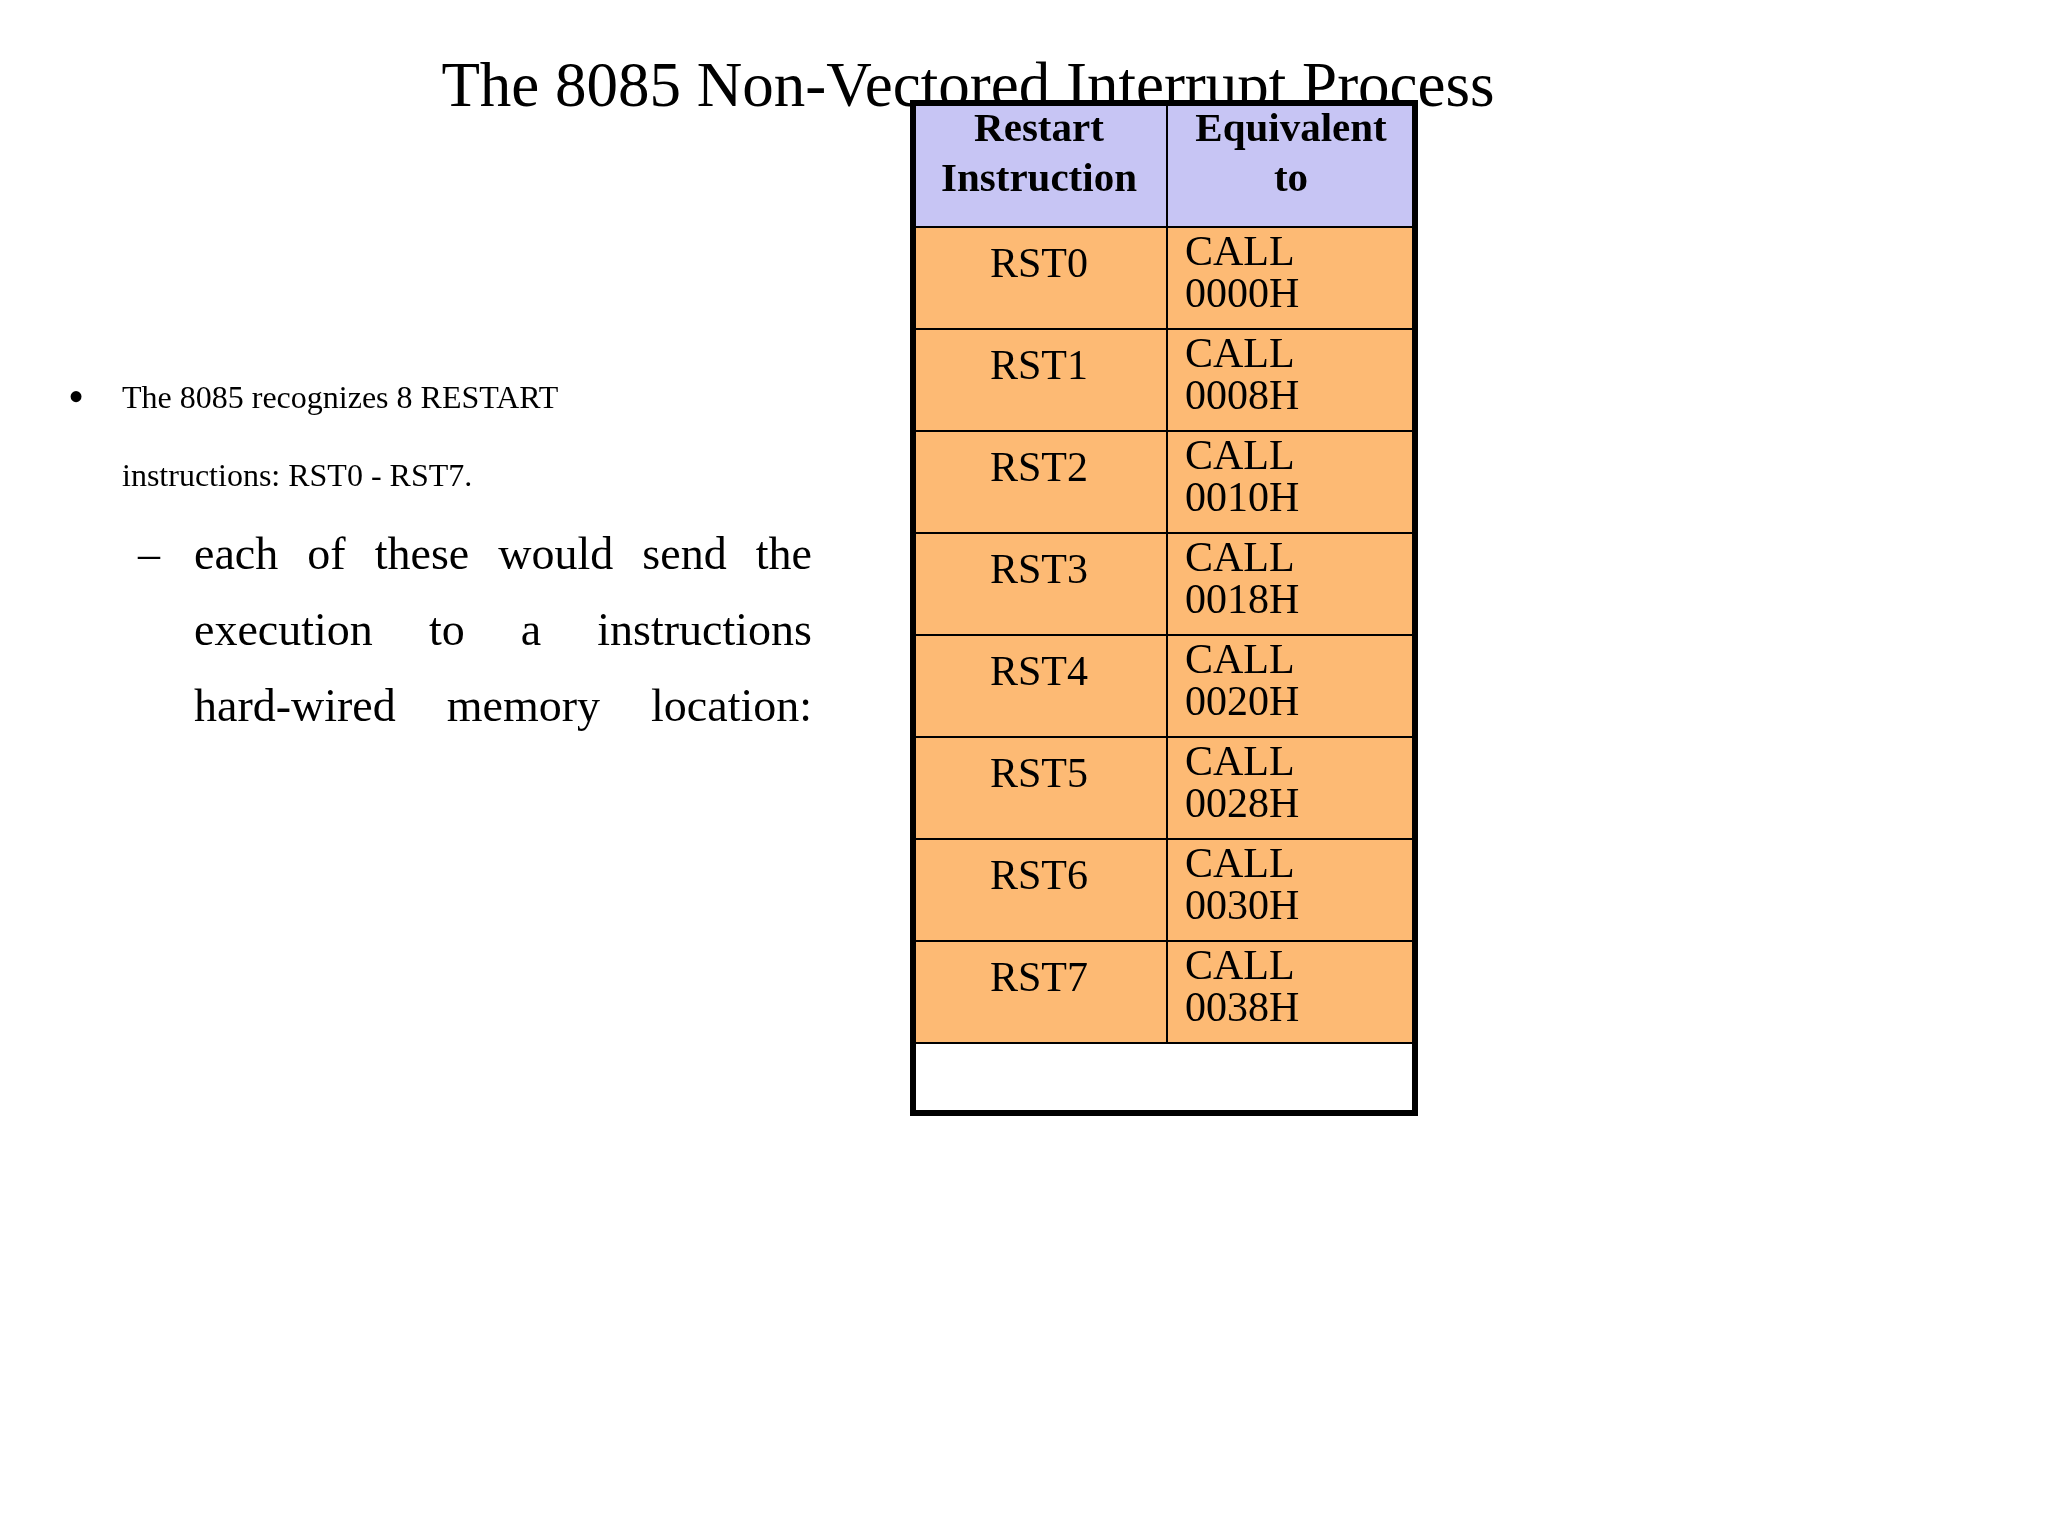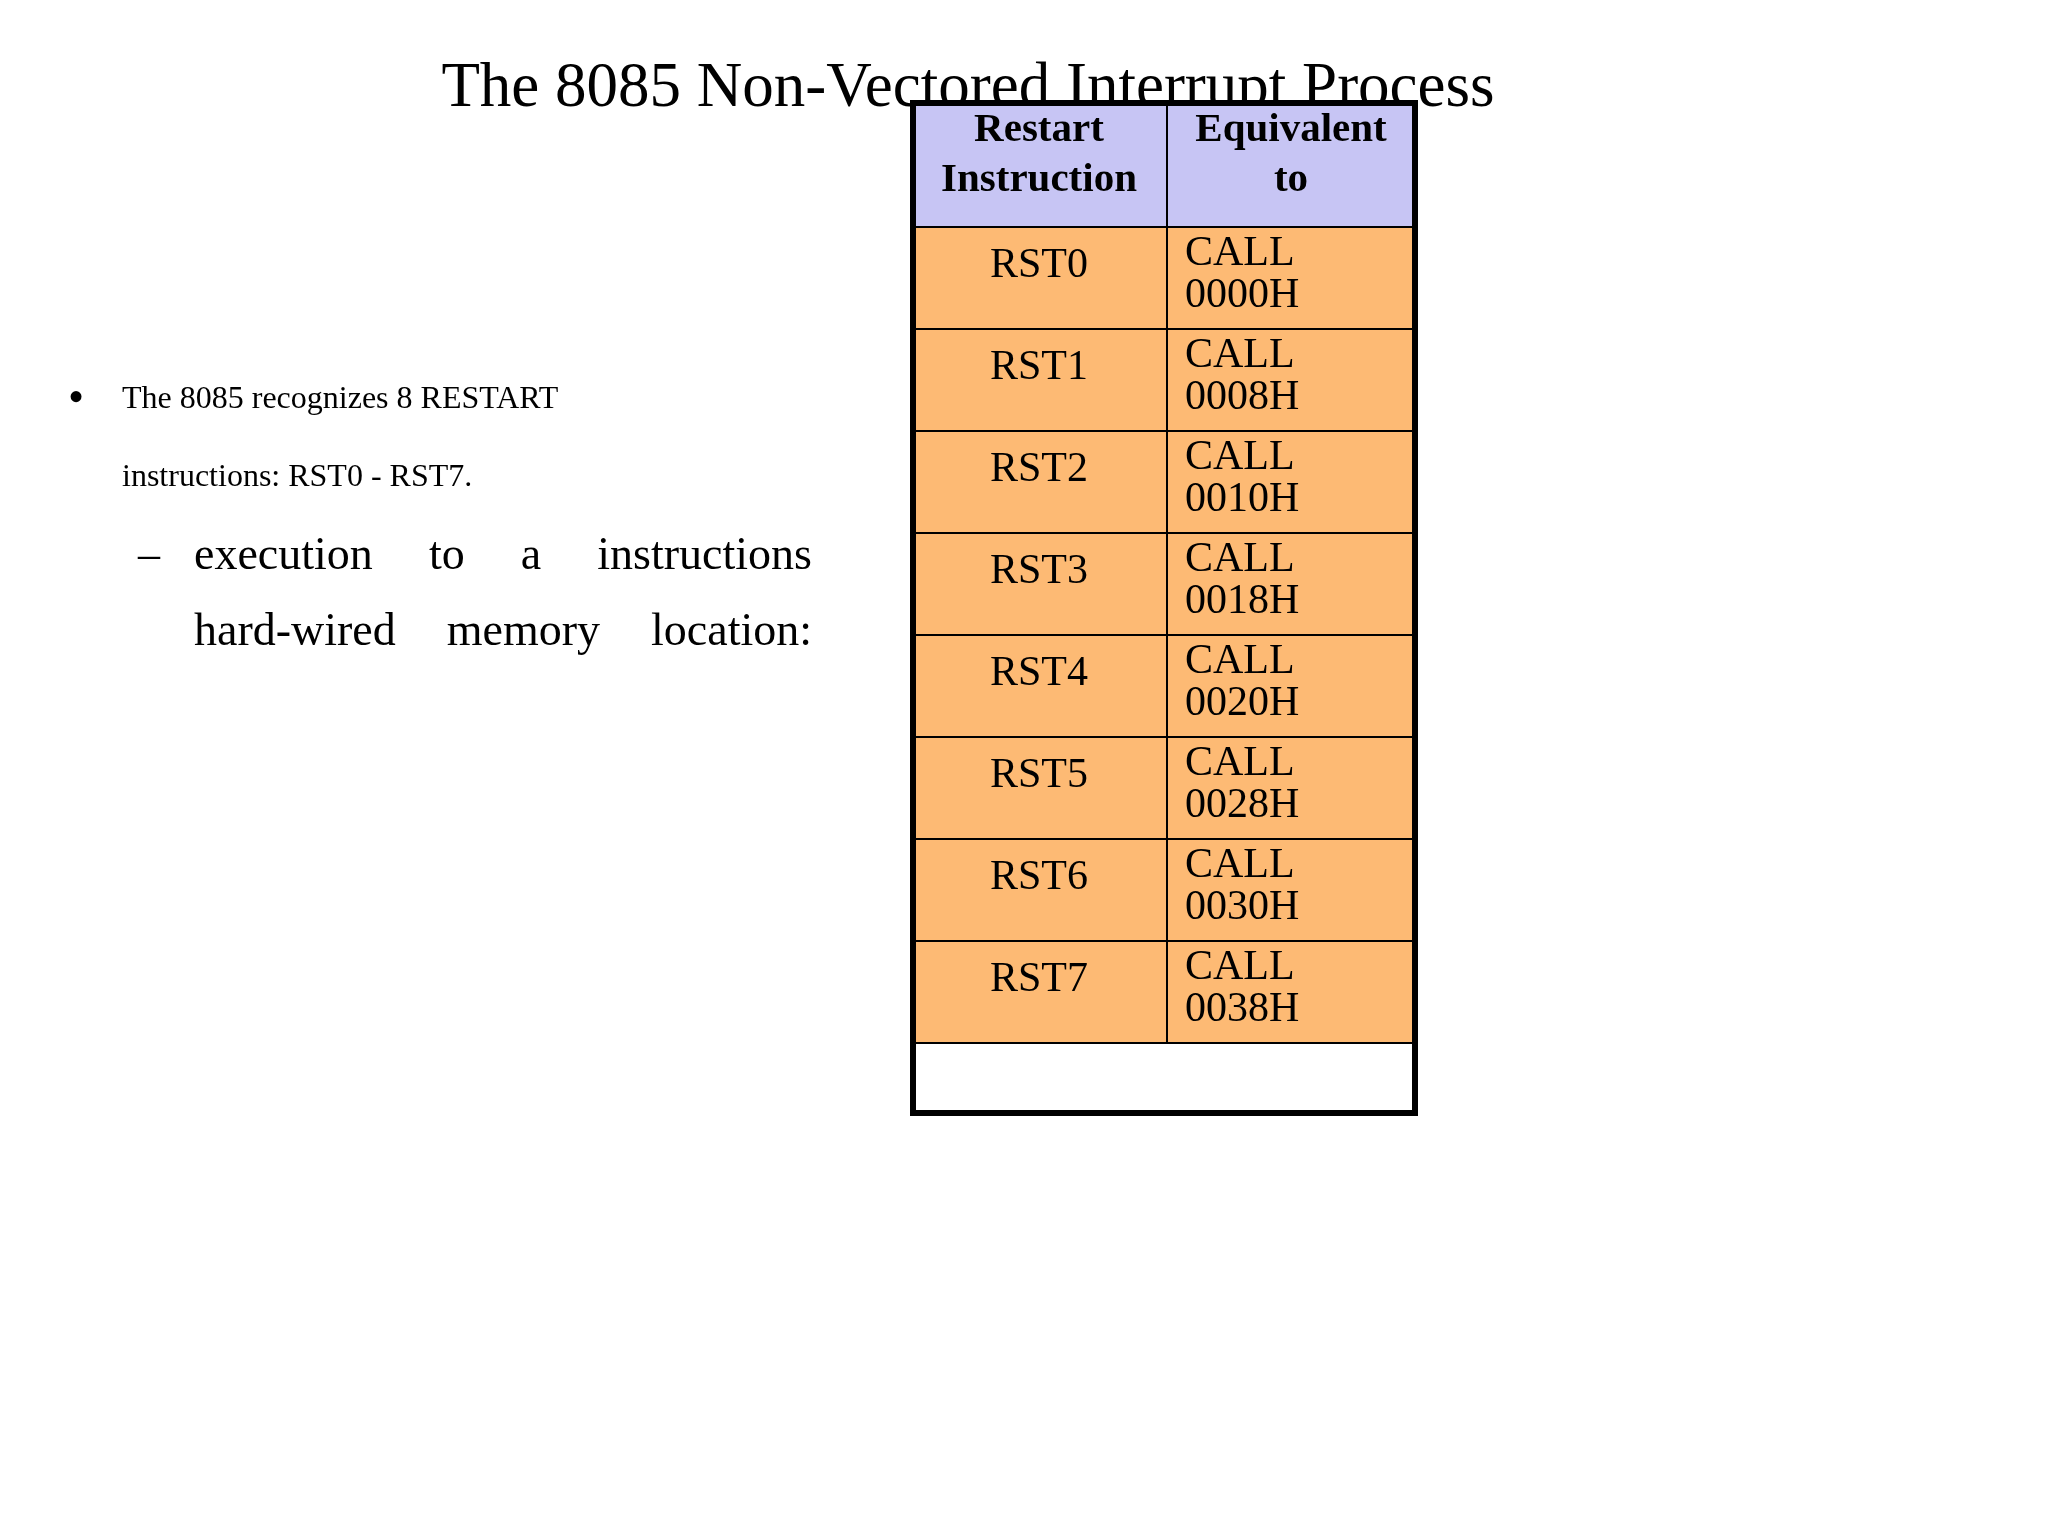--- a/index.html
+++ b/index.html
@@ -185,6 +185,14 @@
     <div class="sub-row">
       <span class="sub-mark">–</span>
       <span class="sub-text">
+        <span class="ln just">
+          <span>each</span>
+          <span>of</span>
+          <span>these</span>
+          <span>would</span>
+          <span>send</span>
+          <span>the</span>
+        </span>
         <span class="ln just">
           <span>execution</span>
           <span>to</span>

